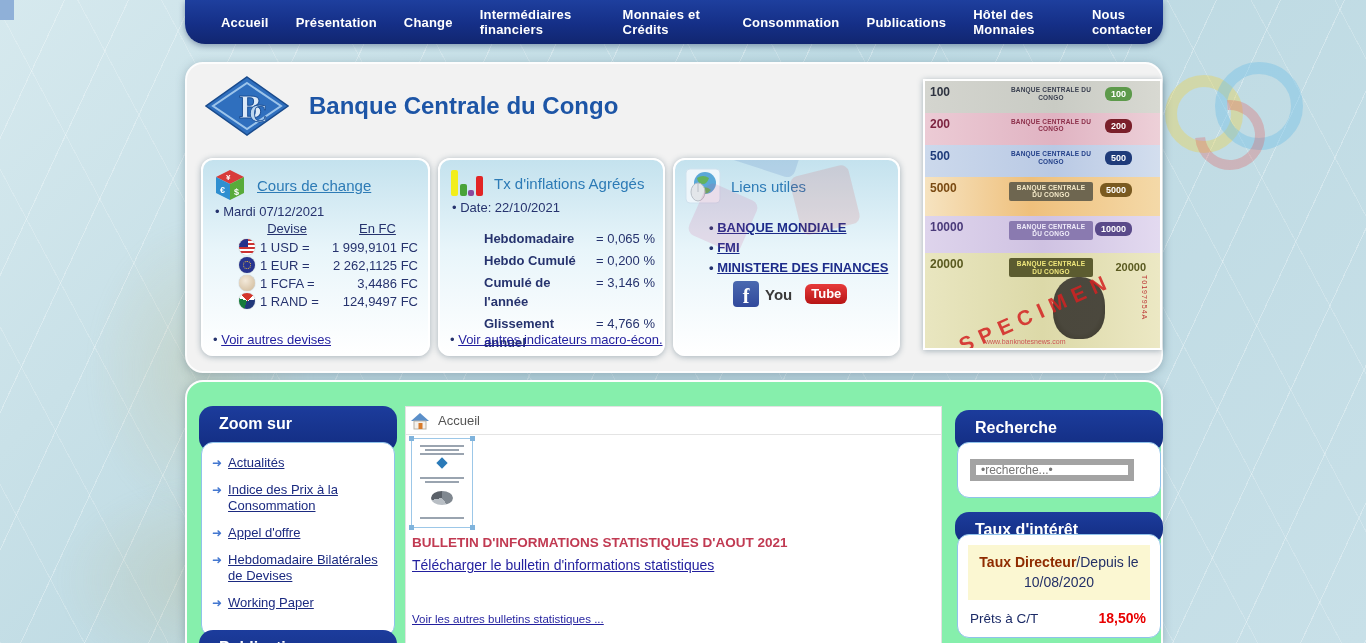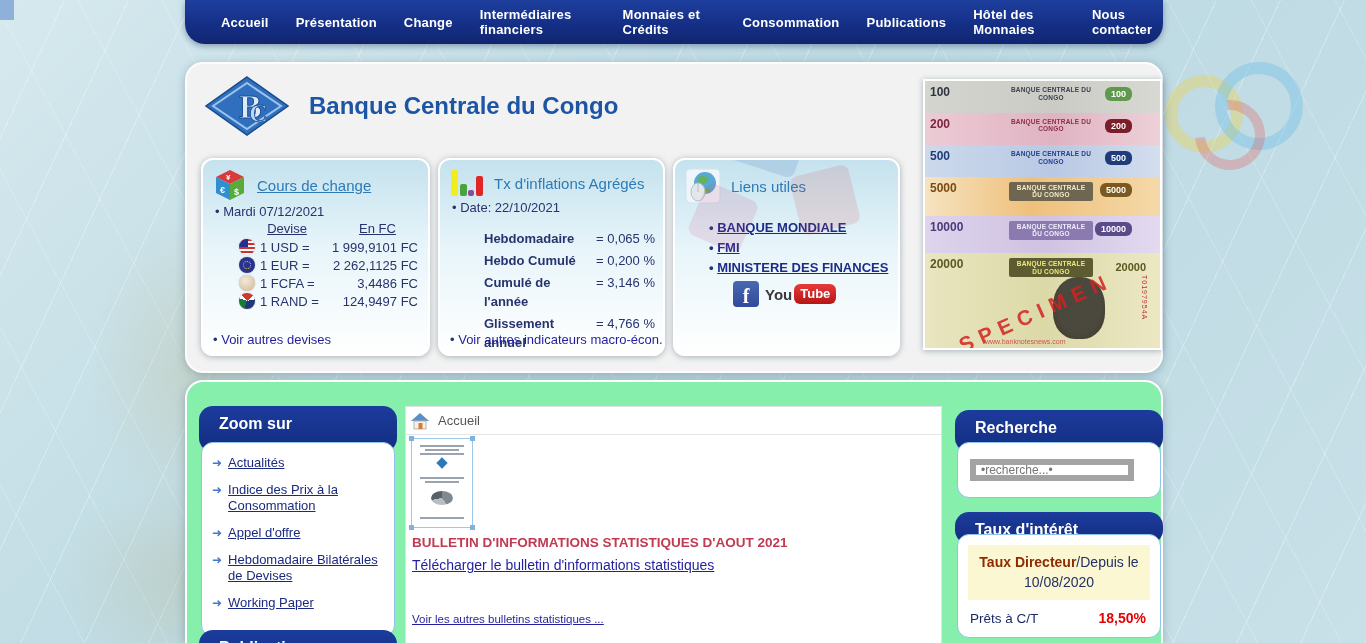--- a/index.html
+++ b/index.html
@@ -86,7 +86,7 @@
   .liens-list a { color:#1c2b8a; font-weight:bold; text-decoration:underline; cursor:pointer; font-size:13px; }
   .social-row { margin:6px 0 0 48px; display:flex; align-items:center; gap:6px; position:relative; }
   .fb-icon { width:26px; height:26px; border-radius:4px; background:linear-gradient(180deg,#4a69b0,#31499c); color:#fff; font-weight:bold; font-size:20px; text-align:center; line-height:30px; font-family:"Liberation Serif",serif; cursor:pointer; }
-  .yt-icon { display:flex; align-items:center; gap:2px; cursor:pointer; }
+  .yt-icon { display:flex; align-items:center; gap:13px; cursor:pointer; }
   .yt-you { color:#3a3a3a; font-weight:bold; font-size:15px; }
   .yt-tube { background:linear-gradient(180deg,#e73b3b,#b71515); color:#fff; font-weight:bold; font-size:13px; border-radius:6px; padding:2px 6px 3px; }
   .fade-sq { position:absolute; border-radius:8px; opacity:.14; pointer-events:none; }

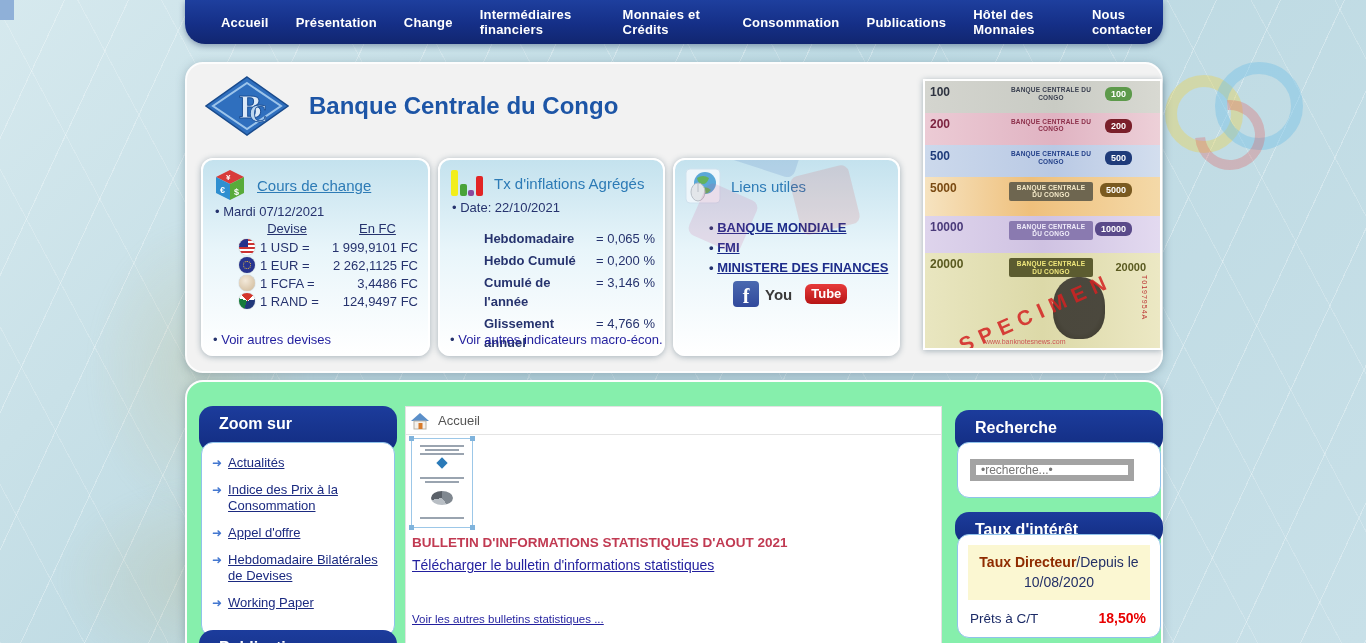--- a/index.html
+++ b/index.html
@@ -73,7 +73,7 @@
   .cur-value { flex:1; text-align:right; padding-right:2px; white-space:nowrap; }
   .more-link { position:absolute; left:10px; bottom:7px; }
   .more-link::before { content:"• "; color:#26336e; }
-  .more-link a { color:#221f9e; cursor:pointer; }
+  .more-link a { color:#221f9e; text-decoration:underline; cursor:pointer; }
 
   .inf-rows { margin:14px 0 0 34px; }
   .inf-row { display:flex; margin:3px 0; line-height:19px; }

